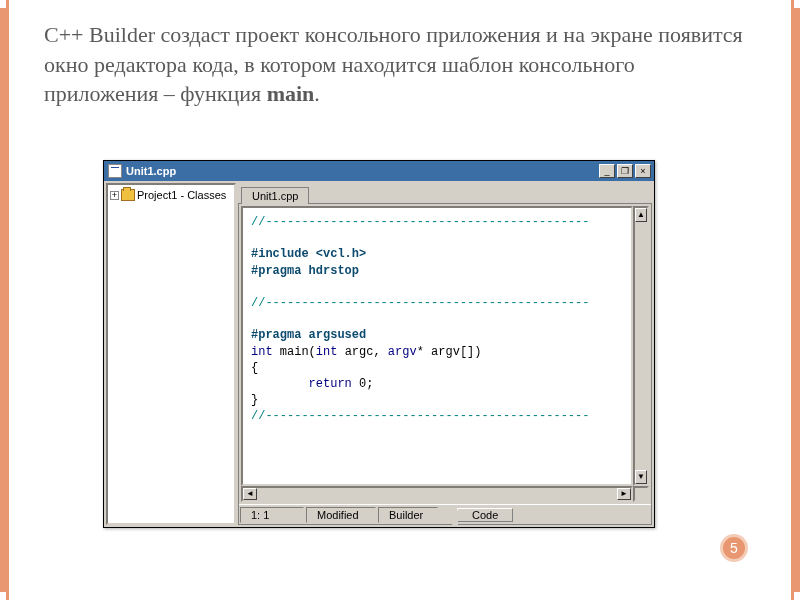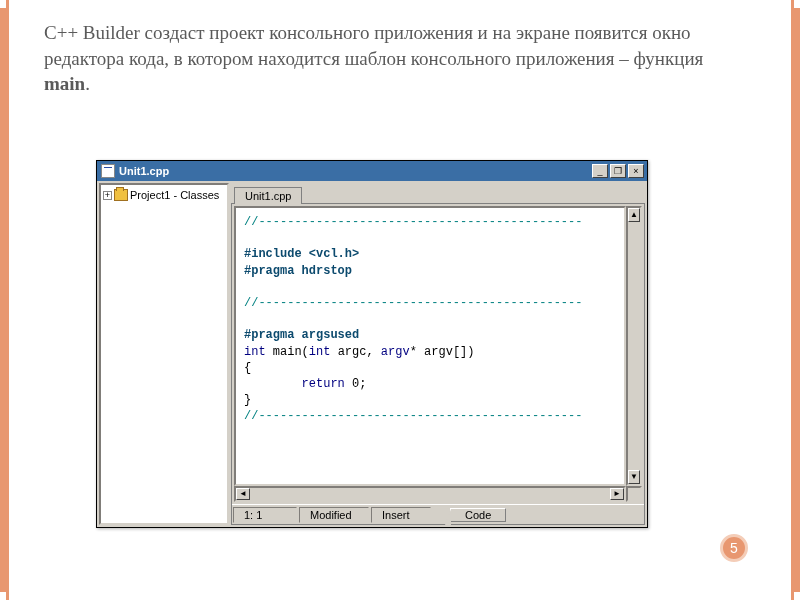--- a/index.html
+++ b/index.html
@@ -35,7 +35,7 @@
     top: 20px;
     left: 44px;
     right: 50px;
-    font-size: 19px;
+    font-size: 22px;
     color: #5a5a5a;
     line-height: 1.35;
   }

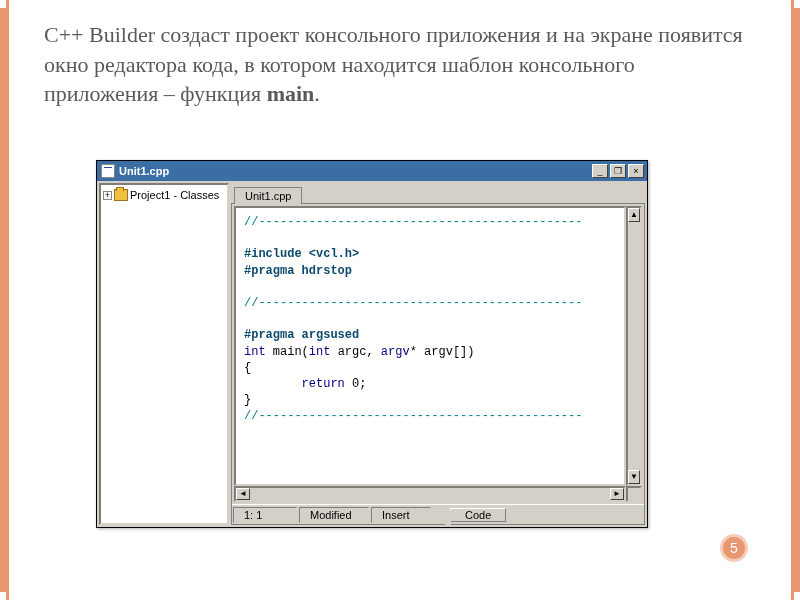--- a/index.html
+++ b/index.html
@@ -44,7 +44,7 @@
   .ide-window {
     position: absolute;
     top: 160px;
-    left: 96px;
+    left: 103px;
     width: 552px;
     height: 368px;
     background: #d4d0c8;

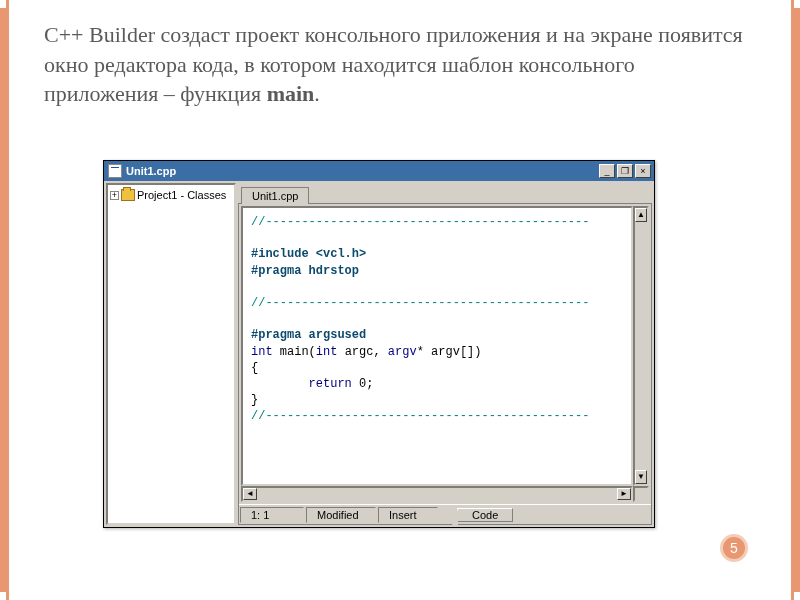--- a/index.html
+++ b/index.html
@@ -343,7 +343,7 @@
         <div class="statusbar">
           <div class="status-cell" style="width:64px">1: 1</div>
           <div class="status-cell" style="width:70px">Modified</div>
-          <div class="status-cell" style="width:60px">Insert</div>
+          <div class="status-cell" style="width:60px">Builder</div>
           <div class="status-spacer"></div>
           <div class="bottom-tab">Code</div>
         </div>

